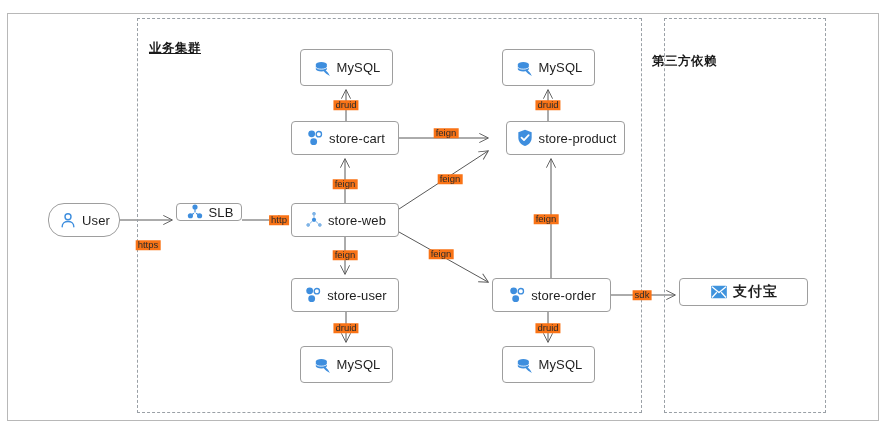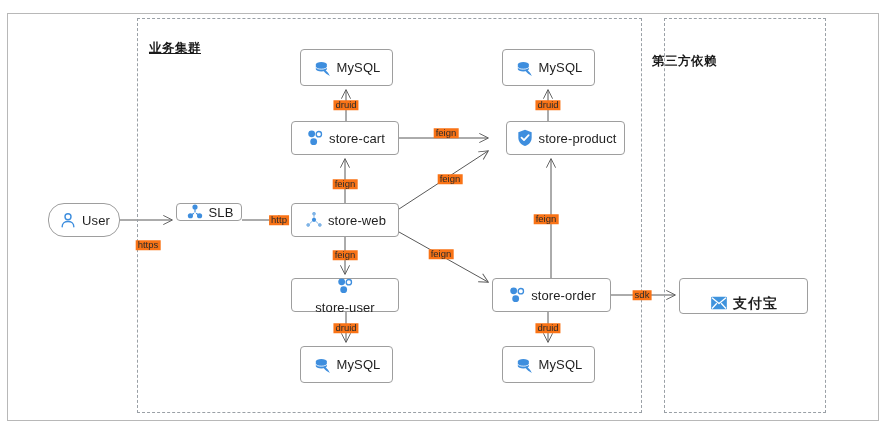--- a/index.html
+++ b/index.html
@@ -110,7 +110,7 @@
           </svg></span>
         <span class="nlabel">store-cart</span>
       </div>
-      <div class="node" style="left: 291px; top: 278px; width: 108px; height: 34px; flex-direction: column;">
+      <div class="node" style="left: 291px; top: 278px; width: 108px; height: 34px;">
         <span class="ico"><svg width="20" height="20" viewBox="0 0 24 24">
             <circle cx="8" cy="7" r="4.1" fill="#3e8ede"></circle>
             <circle cx="16.6" cy="7.4" r="3.2" fill="none" stroke="#3e8ede" stroke-width="1.6"></circle>

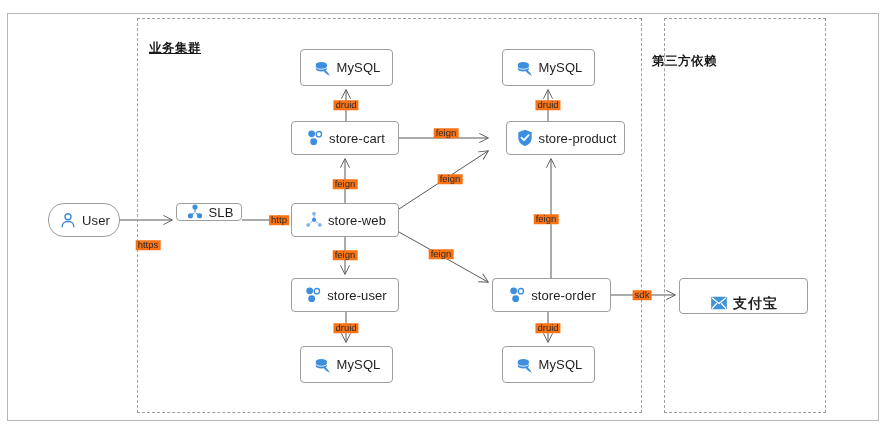--- a/index.html
+++ b/index.html
@@ -169,7 +169,7 @@
           </svg></span>
         <span class="nlabel">MySQL</span>
       </div>
-      <div class="node cn" style="left: 679px; top: 278px; width: 129px; height: 36px; align-items: flex-end;">
+      <div class="node cn" style="left: 679px; top: 278px; width: 129px; height: 28px;">
         <span class="ico"><svg width="20" height="20" viewBox="0 0 24 24">
             <rect x="2.6" y="4.4" width="18.8" height="15.2" rx="1.4" fill="#3f93dd"></rect>
             <path d="M3.6 5.6 12 12.6 20.4 5.6M3.6 18.6 9.4 12.3M20.4 18.6 14.6 12.3" fill="none" stroke="#fff" stroke-width="1.5" stroke-linejoin="round"></path>

